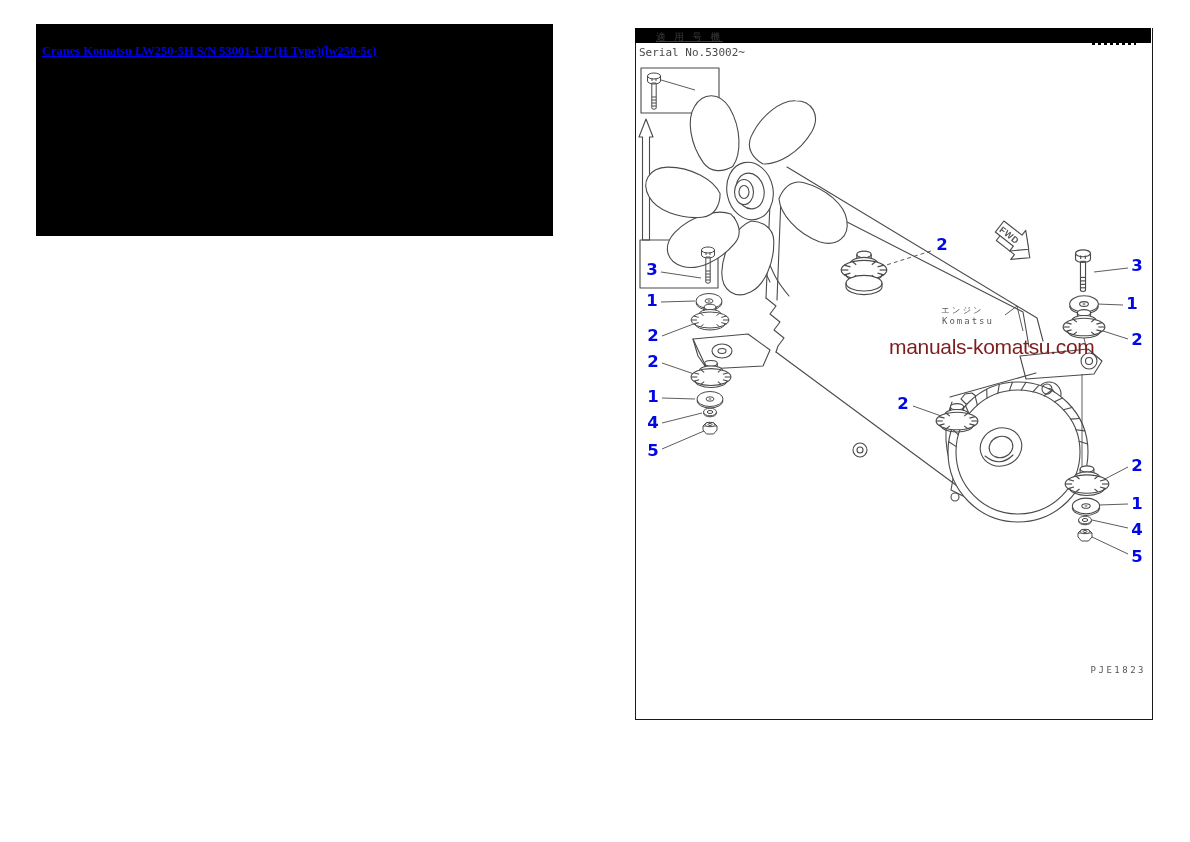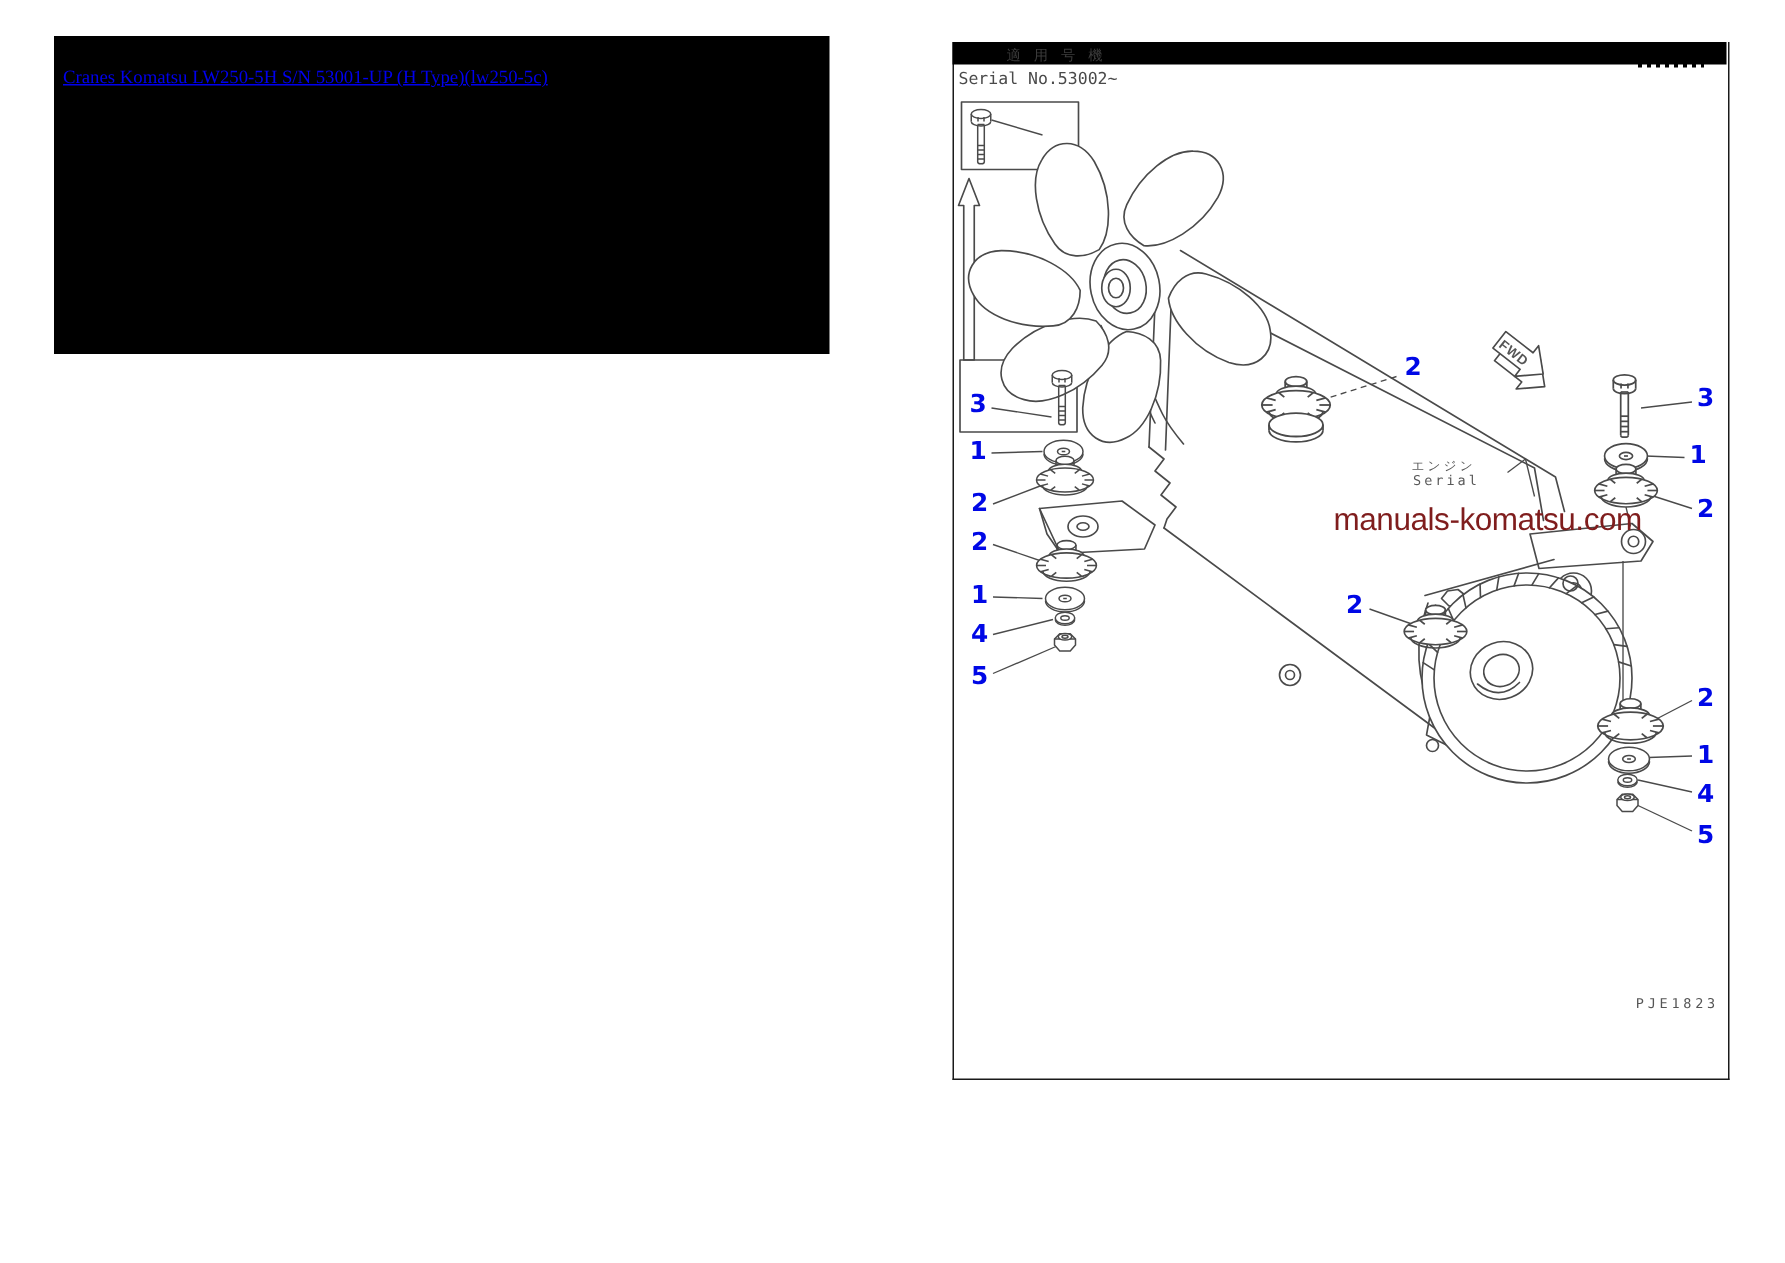--- a/index.html
+++ b/index.html
@@ -19,7 +19,7 @@
   #bar-ticks{left:1092px;top:41px;width:44px;height:4px;
       background:repeating-linear-gradient(90deg,#000 0 3px,transparent 3px 6px);}
   #art{left:0;top:0;}
-  #serial-jp{left:671px;top:31px;font-size:9.5px;letter-spacing:3px;color:#3c3c3c;}
+  #serial-jp{left:656px;top:31px;font-size:9.5px;letter-spacing:3px;color:#3c3c3c;text-decoration:underline;}
   #serial-en{left:639px;top:46px;font-size:11px;color:#4a4a4a;
       font-family:"DejaVu Sans Mono",monospace;letter-spacing:0px;}
   #engine-jp{left:941px;top:305px;font-size:8.5px;letter-spacing:2px;color:#5a5a5a;}

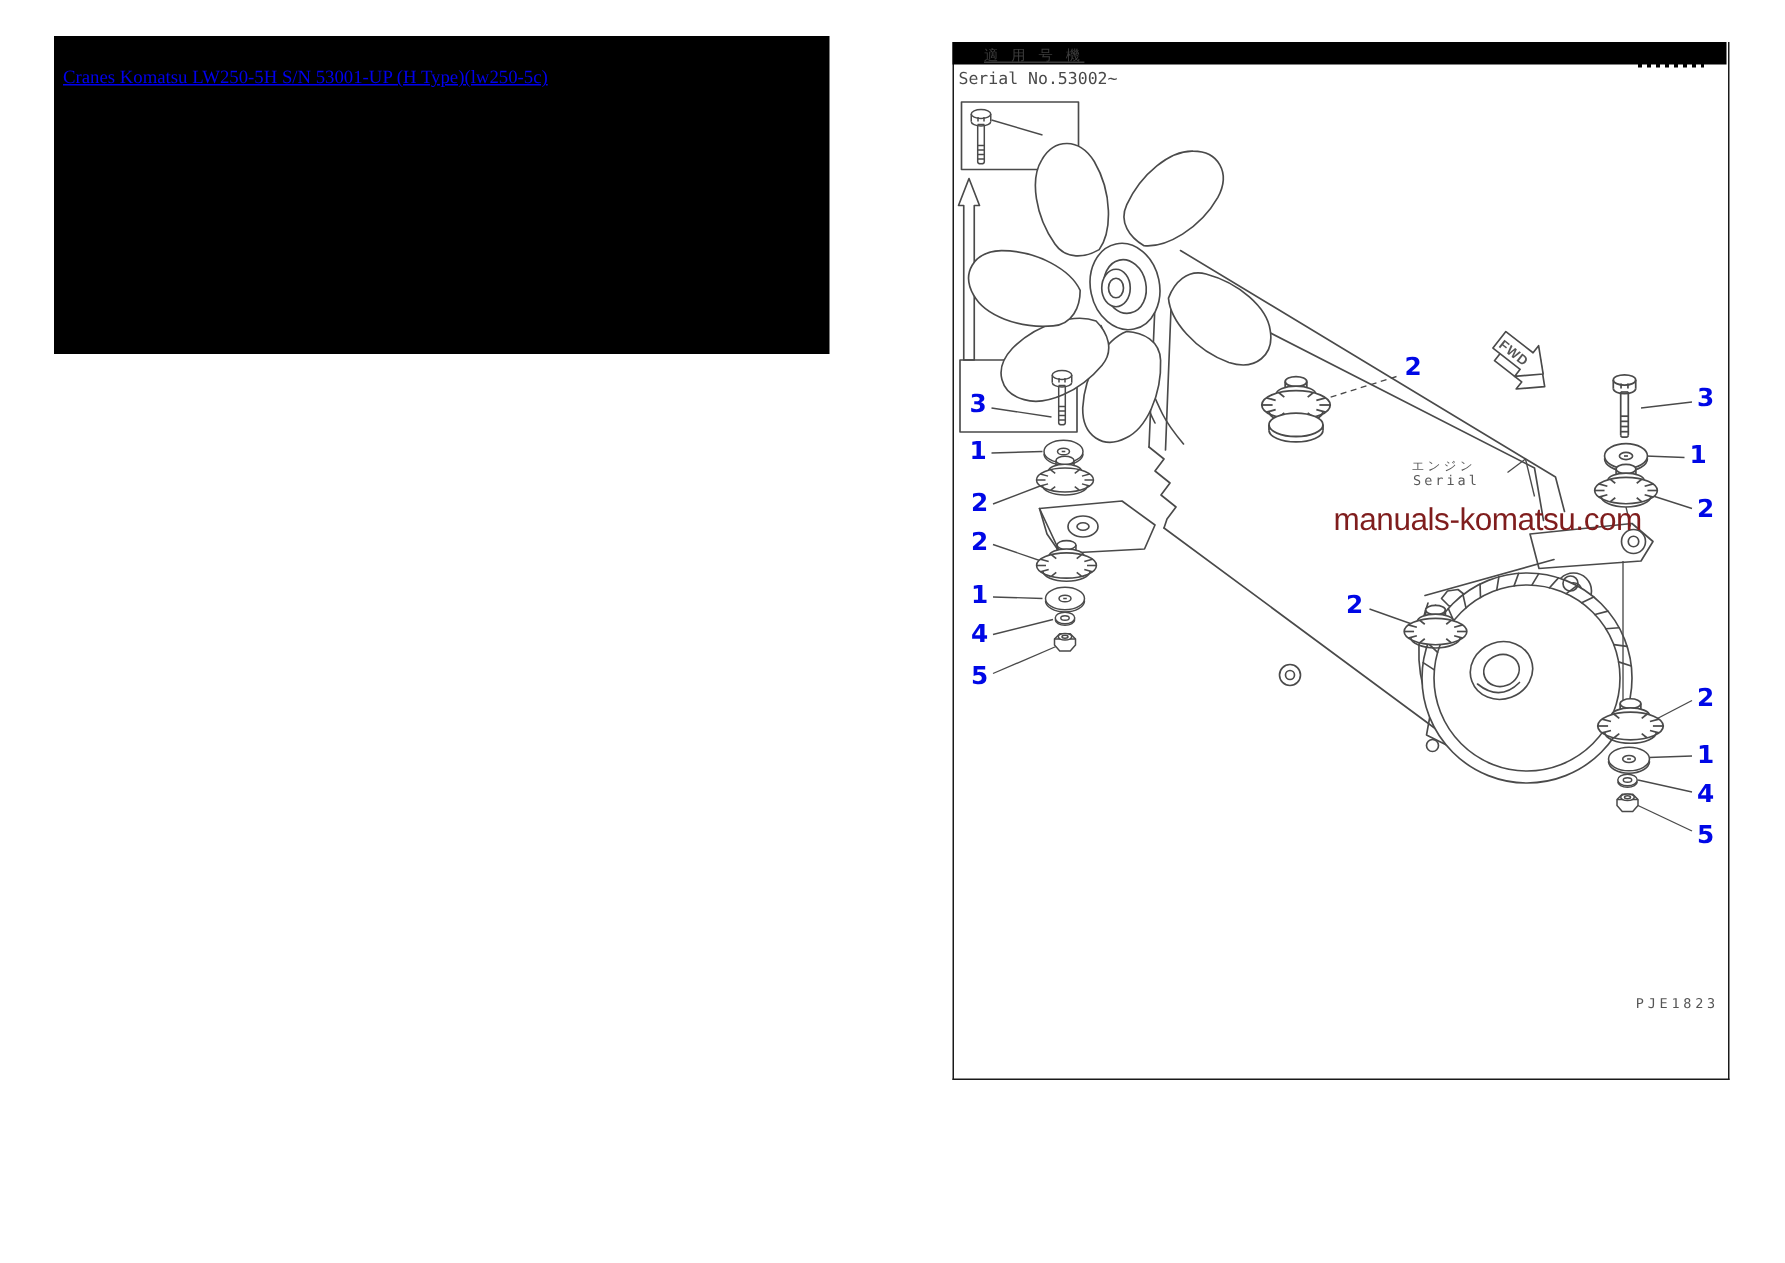--- a/index.html
+++ b/index.html
@@ -9,7 +9,7 @@
   
   #black-box{left:36px;top:24px;width:517px;height:212px;background:#000;}
   #title-link{position:absolute;left:6px;top:20px;color:#0000ee;
-      font-family:"Liberation Serif",serif;font-weight:normal;font-size:12.5px;
+      font-family:"Liberation Serif",serif;font-weight:bold;font-size:12.5px;
       text-decoration:underline;white-space:nowrap;cursor:pointer;}
   
   #panel-border{left:635px;top:28px;width:516px;height:691px;

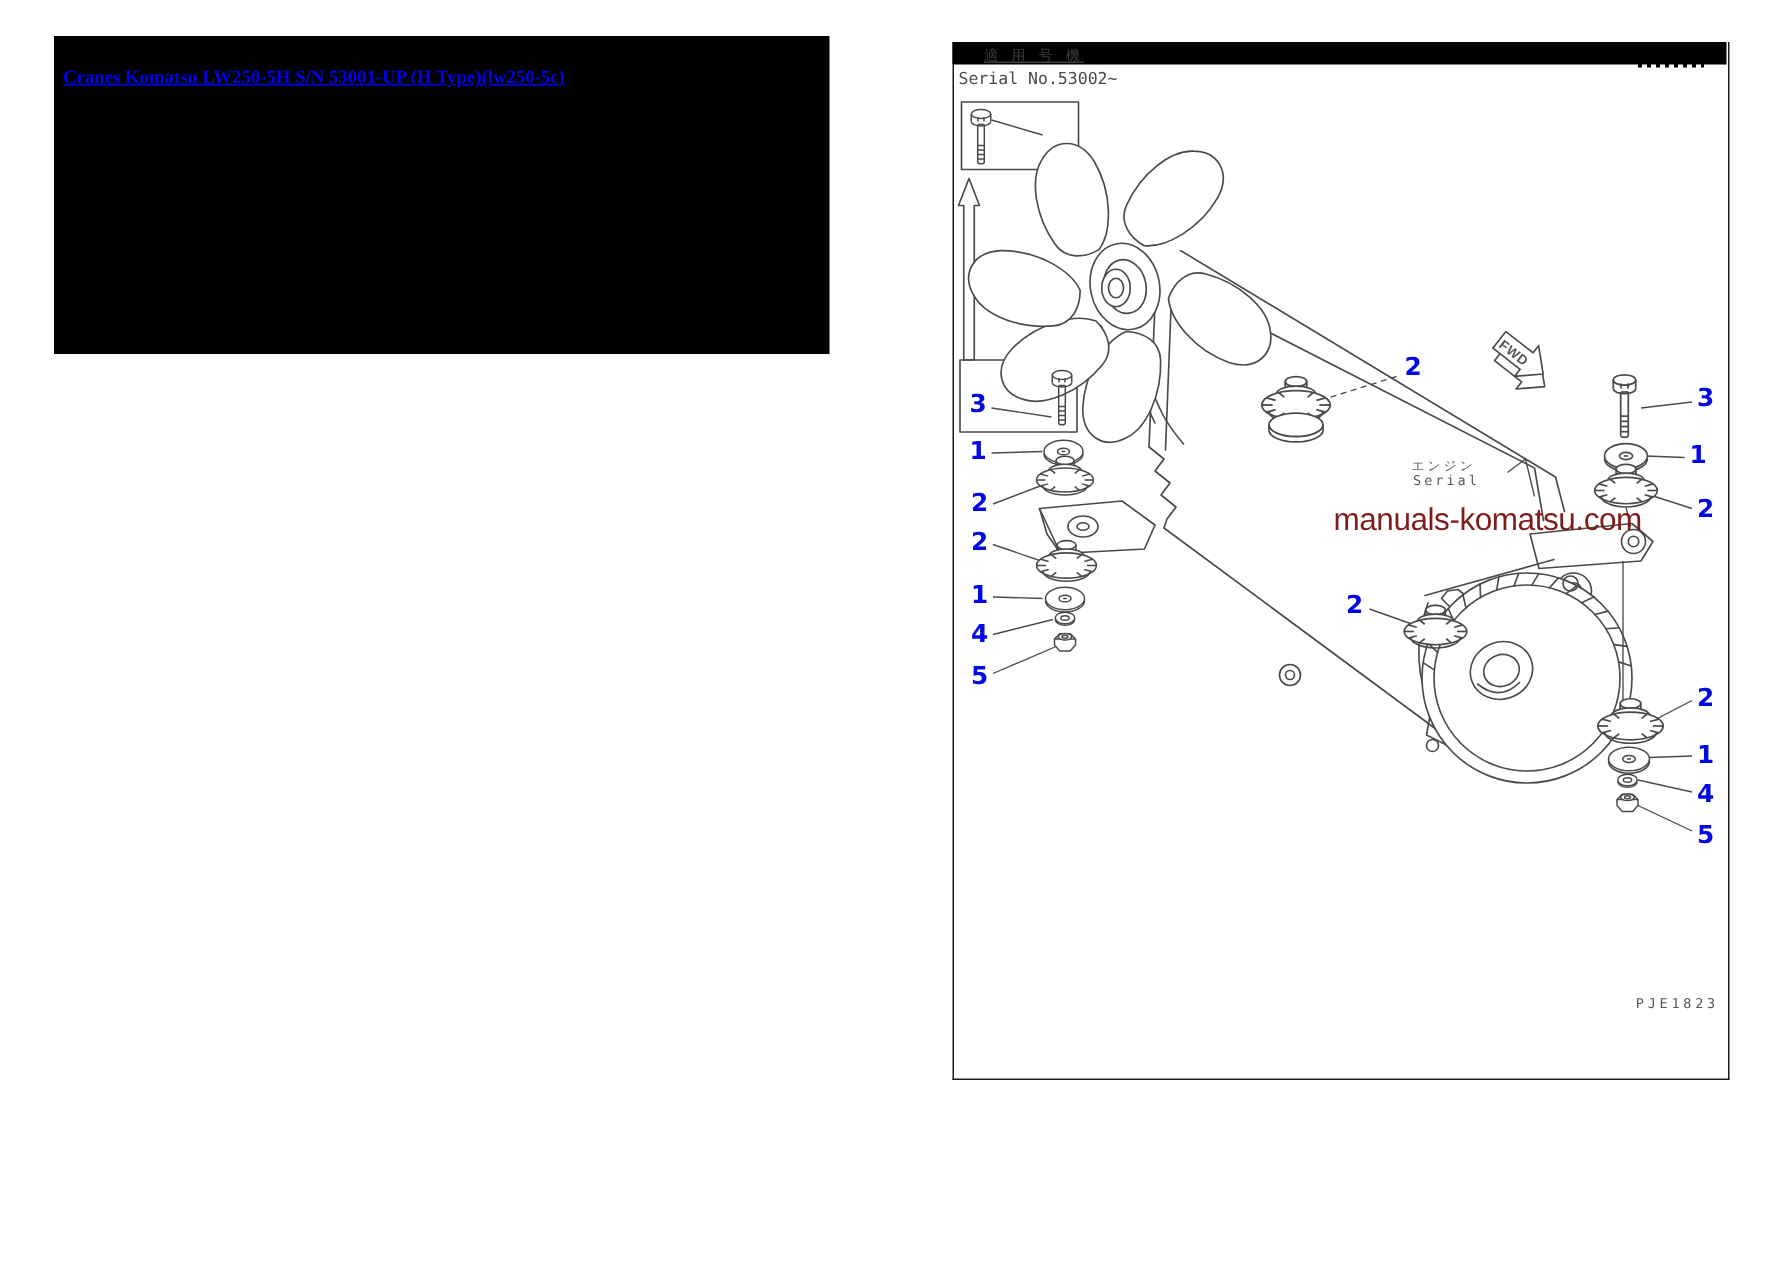--- a/index.html
+++ b/index.html
@@ -259,7 +259,7 @@
 <div id="serial-jp" class="abs">適 用 号 機</div>
 <div id="serial-en" class="abs">Serial No.53002~</div>
 <div id="engine-jp" class="abs">エンジン</div>
-<div id="engine-en" class="abs">Serial</div>
+<div id="engine-en" class="abs">Komatsu</div>
 <div id="watermark" class="abs">manuals-komatsu.com</div>
 <div id="drawing-no" class="abs">PJE1823</div>
 

